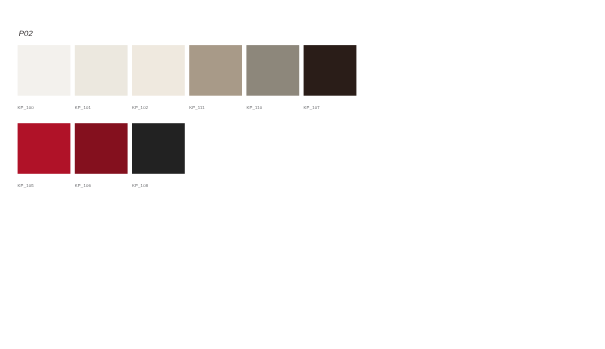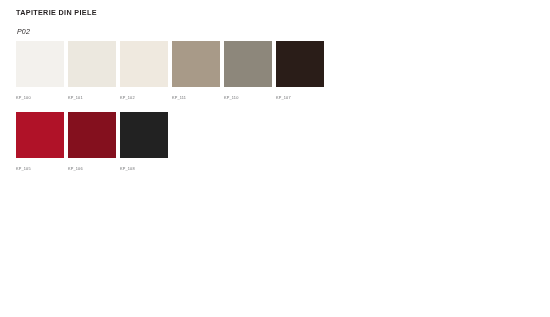--- a/index.html
+++ b/index.html
@@ -84,7 +84,6 @@
 
 <div class="page">
 
-  <div class="page-title">TAPITERIE DIN PIELE</div>
 
   <div class="section-code">P02</div>
 

